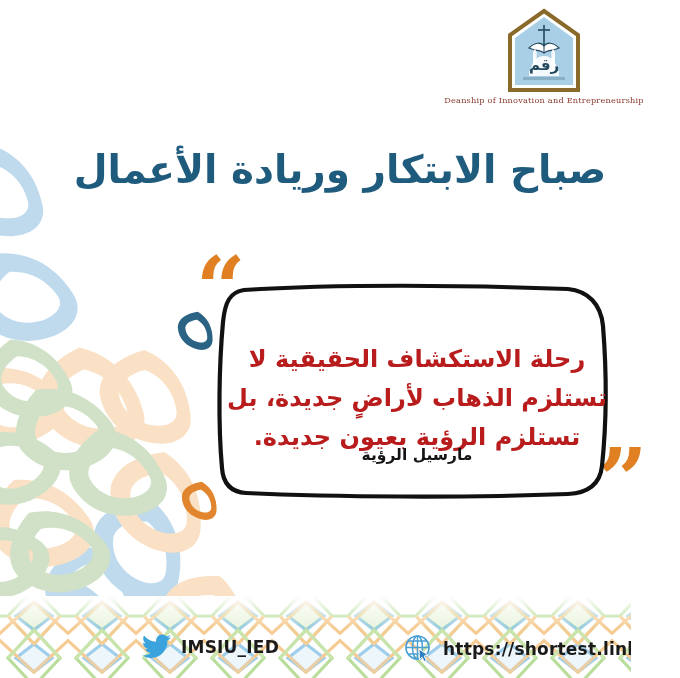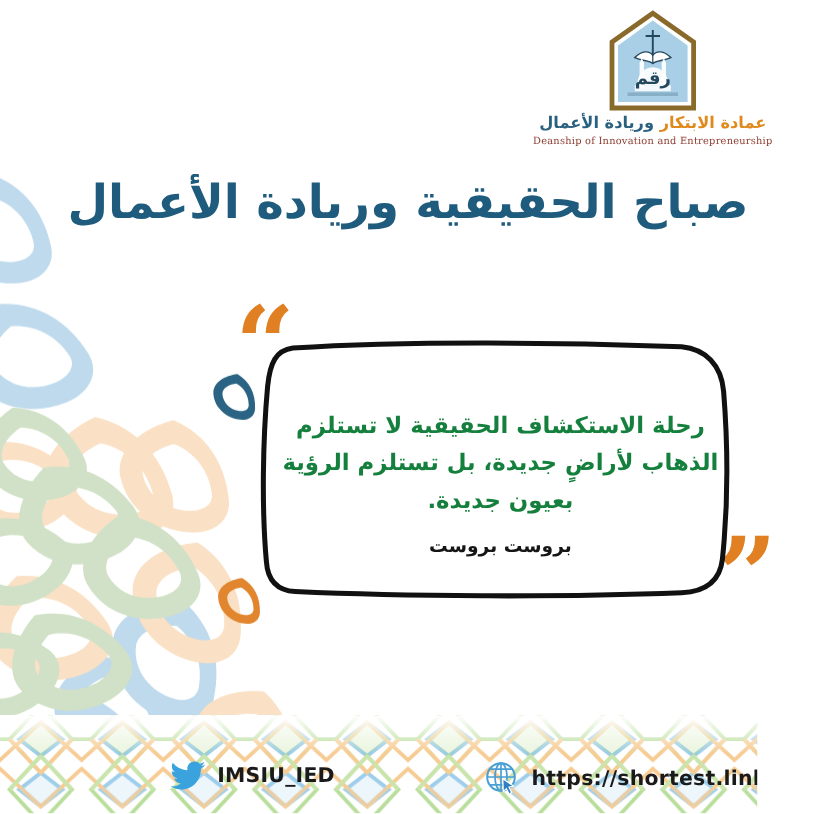--- a/index.html
+++ b/index.html
@@ -114,10 +114,6 @@
       <text x="39" y="62" text-anchor="middle" font-size="15" font-weight="bold" fill="#23485e" font-family="DejaVu Sans, sans-serif">رقم</text>
       <rect x="18" y="69" width="42" height="3" fill="#6f95ab" opacity=".55"></rect>
     </svg>
-    <div class="logo-ar">
-      <span>عمادة الابتكار</span>
-      <span class="part2">وريادة الأعمال</span>
-    </div>
     <div class="logo-en">Deanship of Innovation and Entrepreneurship</div>
   </div>
 

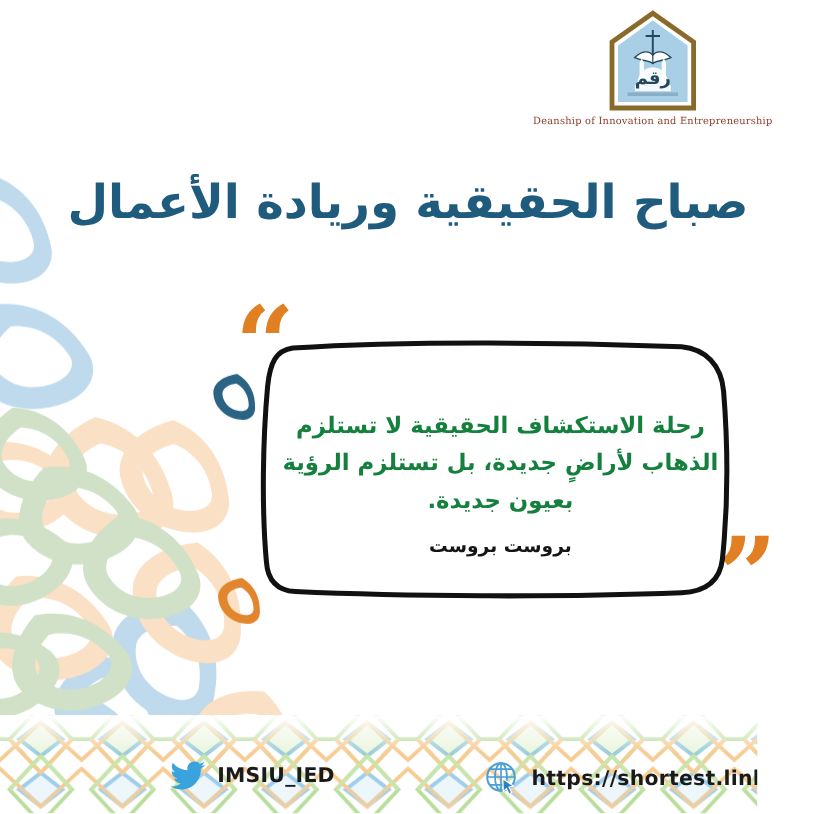--- a/index.html
+++ b/index.html
@@ -117,7 +117,7 @@
     <div class="logo-en">Deanship of Innovation and Entrepreneurship</div>
   </div>
 
-  <div class="title">صباح الحقيقية وريادة الأعمال</div>
+  <div class="title">صباح الابتكار وريادة الأعمال</div>
 
   <div class="quote-zone">
 

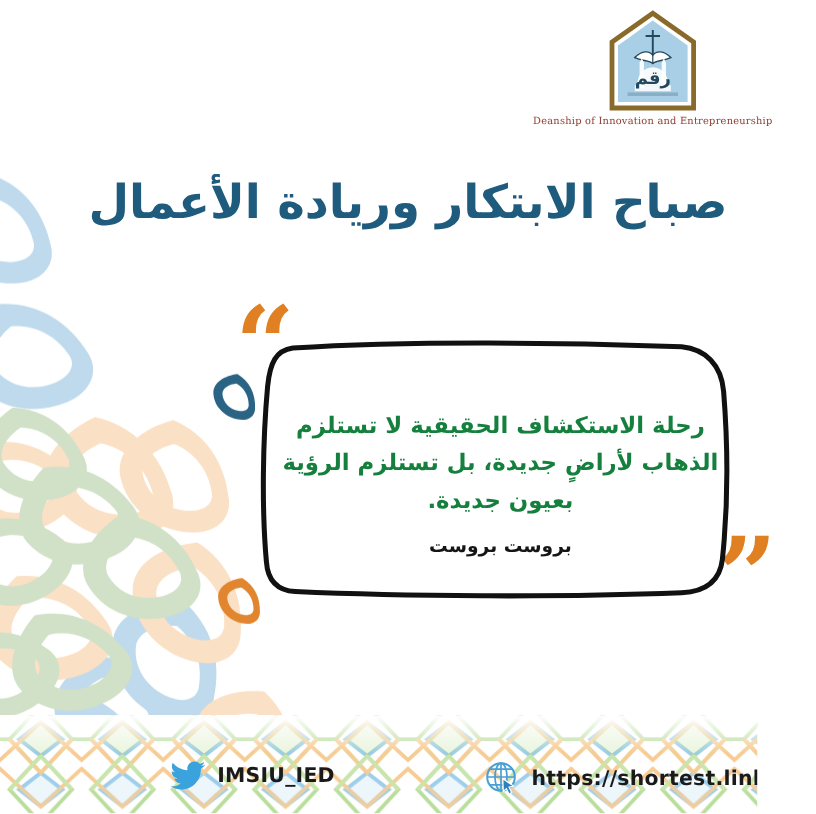--- a/index.html
+++ b/index.html
@@ -35,7 +35,7 @@
   .qclose{left:402px;top:188px;font-size:86px;}
 
   .quote-text{position:absolute;left:28px;top:82px;width:386px;direction:rtl;text-align:center;
-              font-size:19px;font-weight:700;color:#15803d;line-height:1.62;}
+              font-size:24px;font-weight:700;color:#b91c1c;line-height:1.62;}
   .quote-author{position:absolute;left:28px;top:188px;width:386px;direction:rtl;text-align:center;
                 font-size:15.5px;font-weight:700;color:#151515;}
 

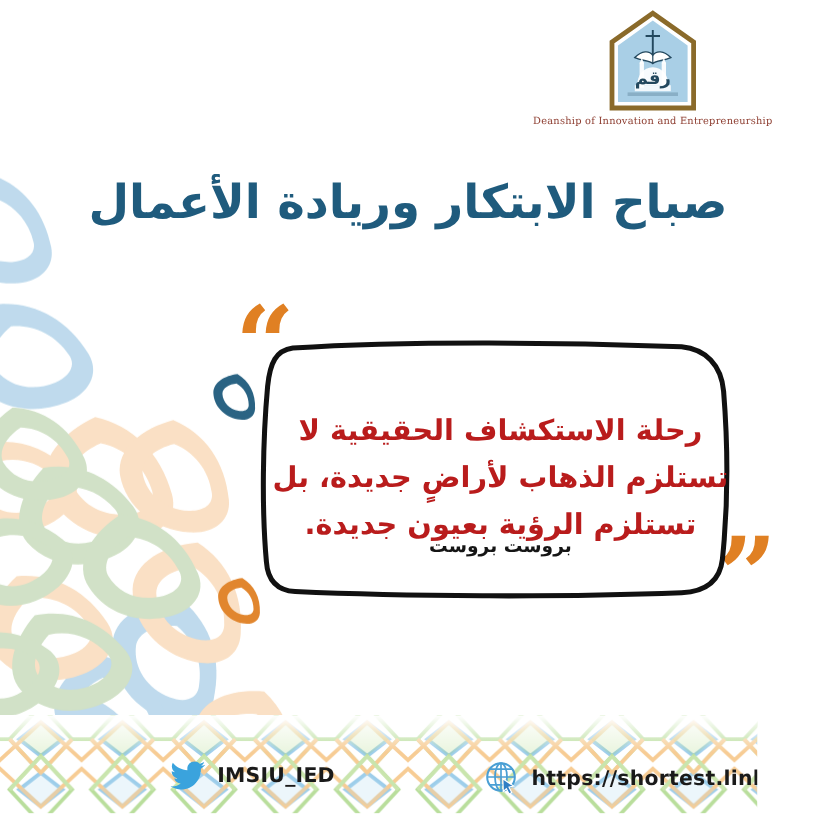--- a/index.html
+++ b/index.html
@@ -132,7 +132,7 @@
     </svg>
 
     <div class="quote-text">رحلة الاستكشاف الحقيقية لا تستلزم الذهاب لأراضٍ جديدة، بل تستلزم الرؤية بعيون جديدة.</div>
-    <div class="quote-author">بروست بروست</div>
+    <div class="quote-author">مارسيل الرؤية</div>
   </div>
 
   <div class="footer">

